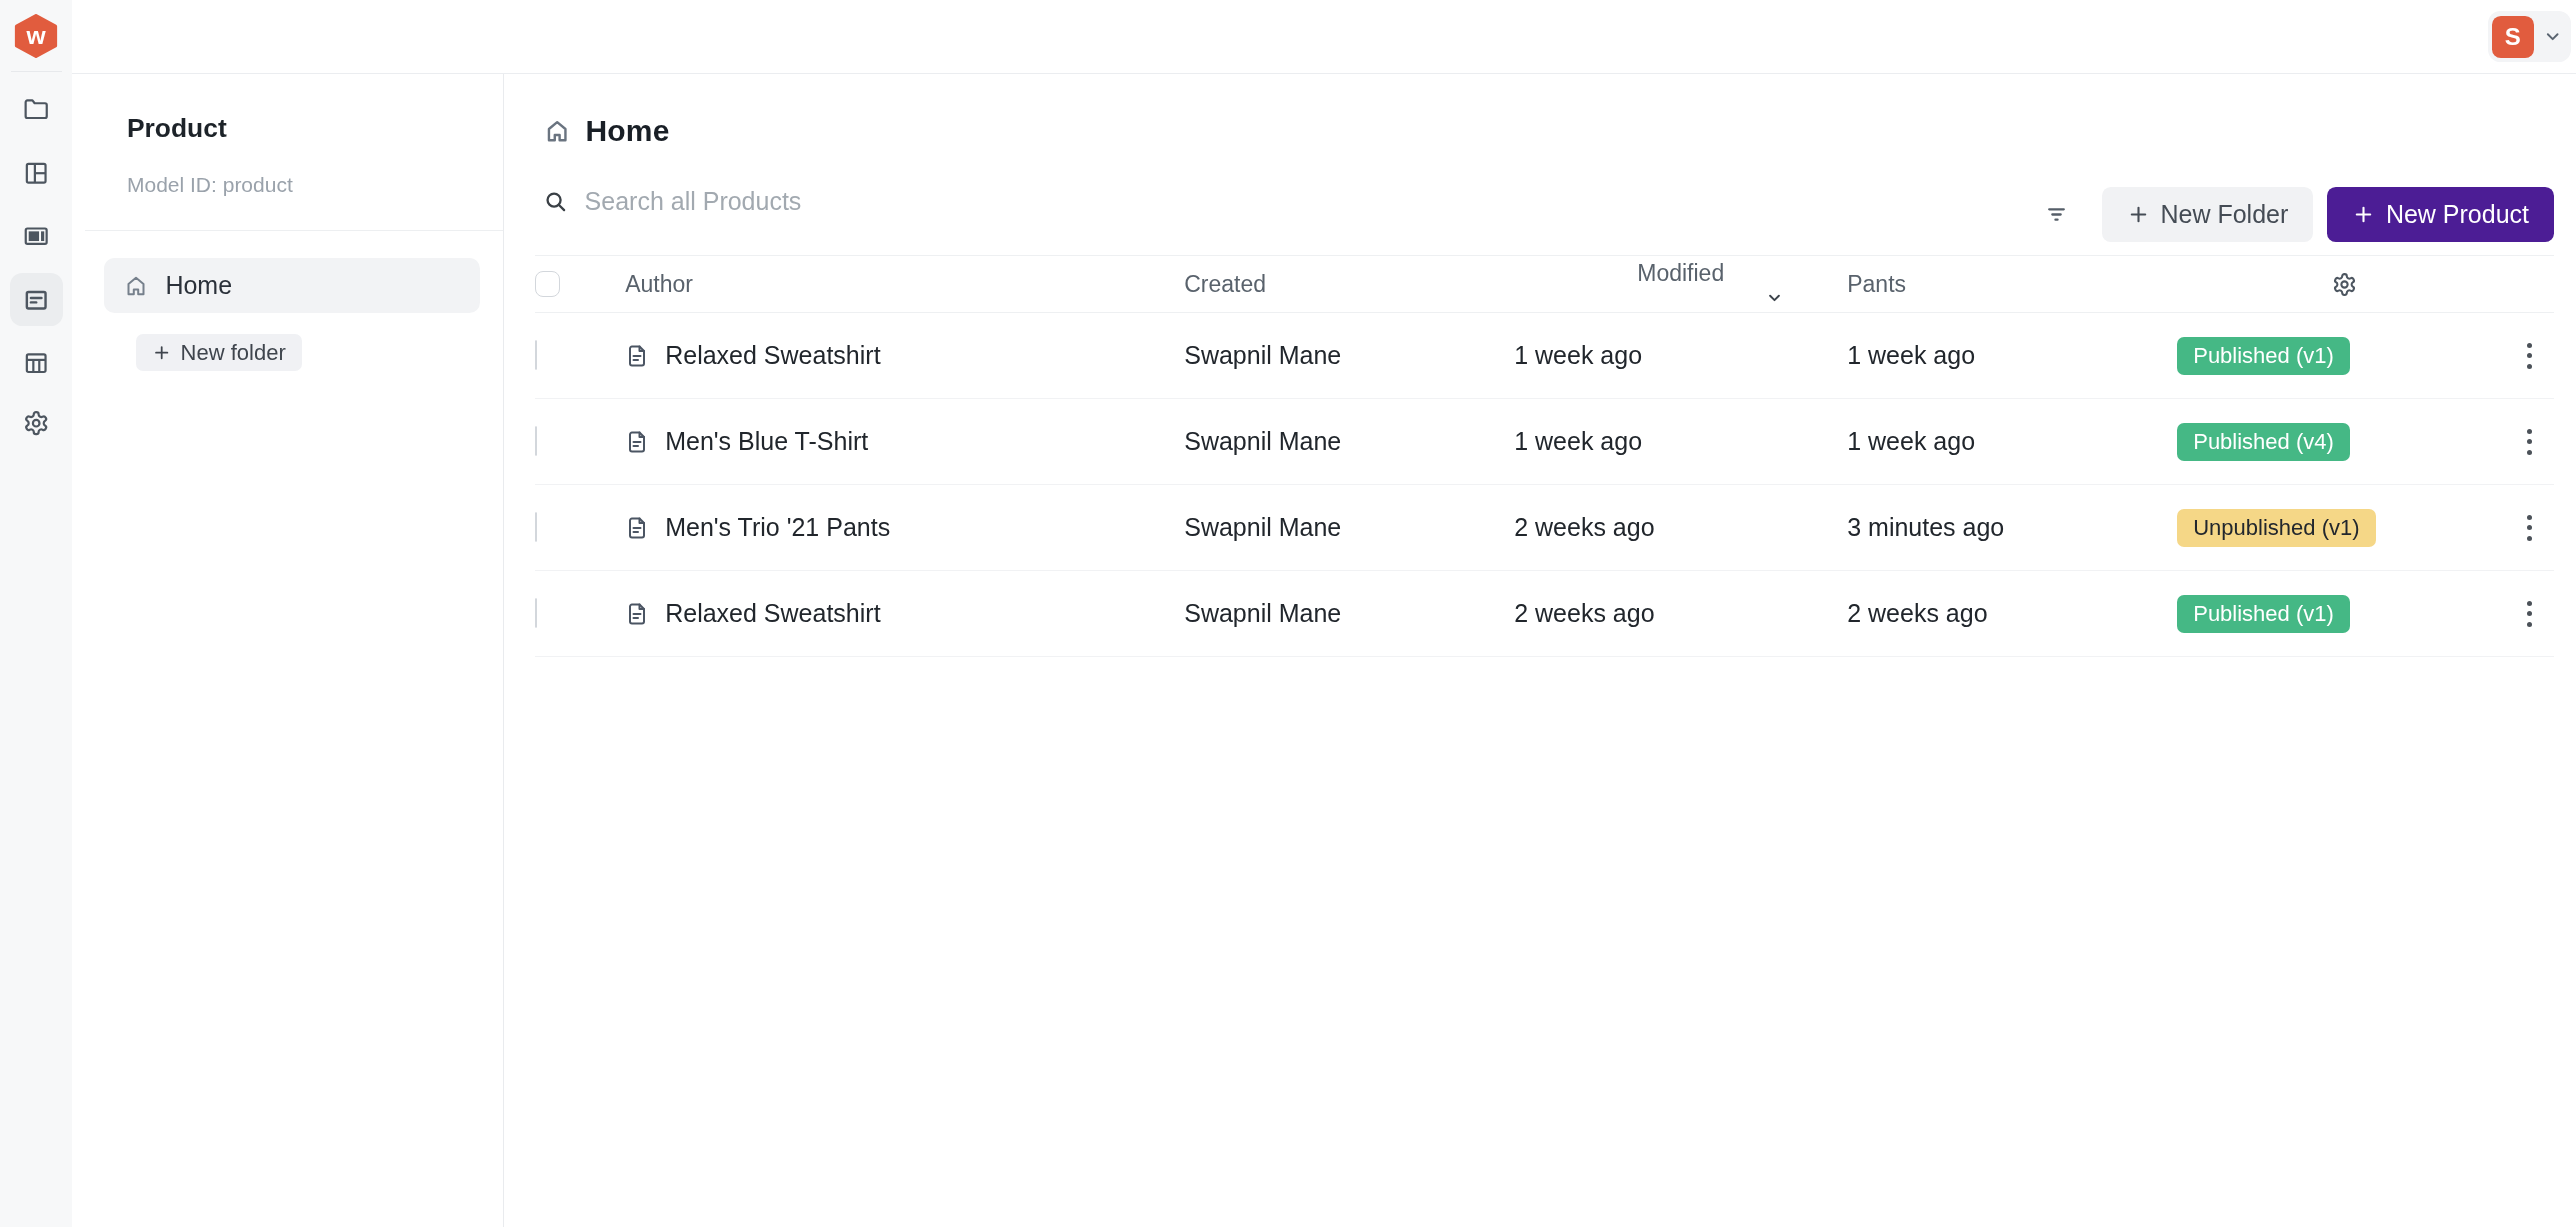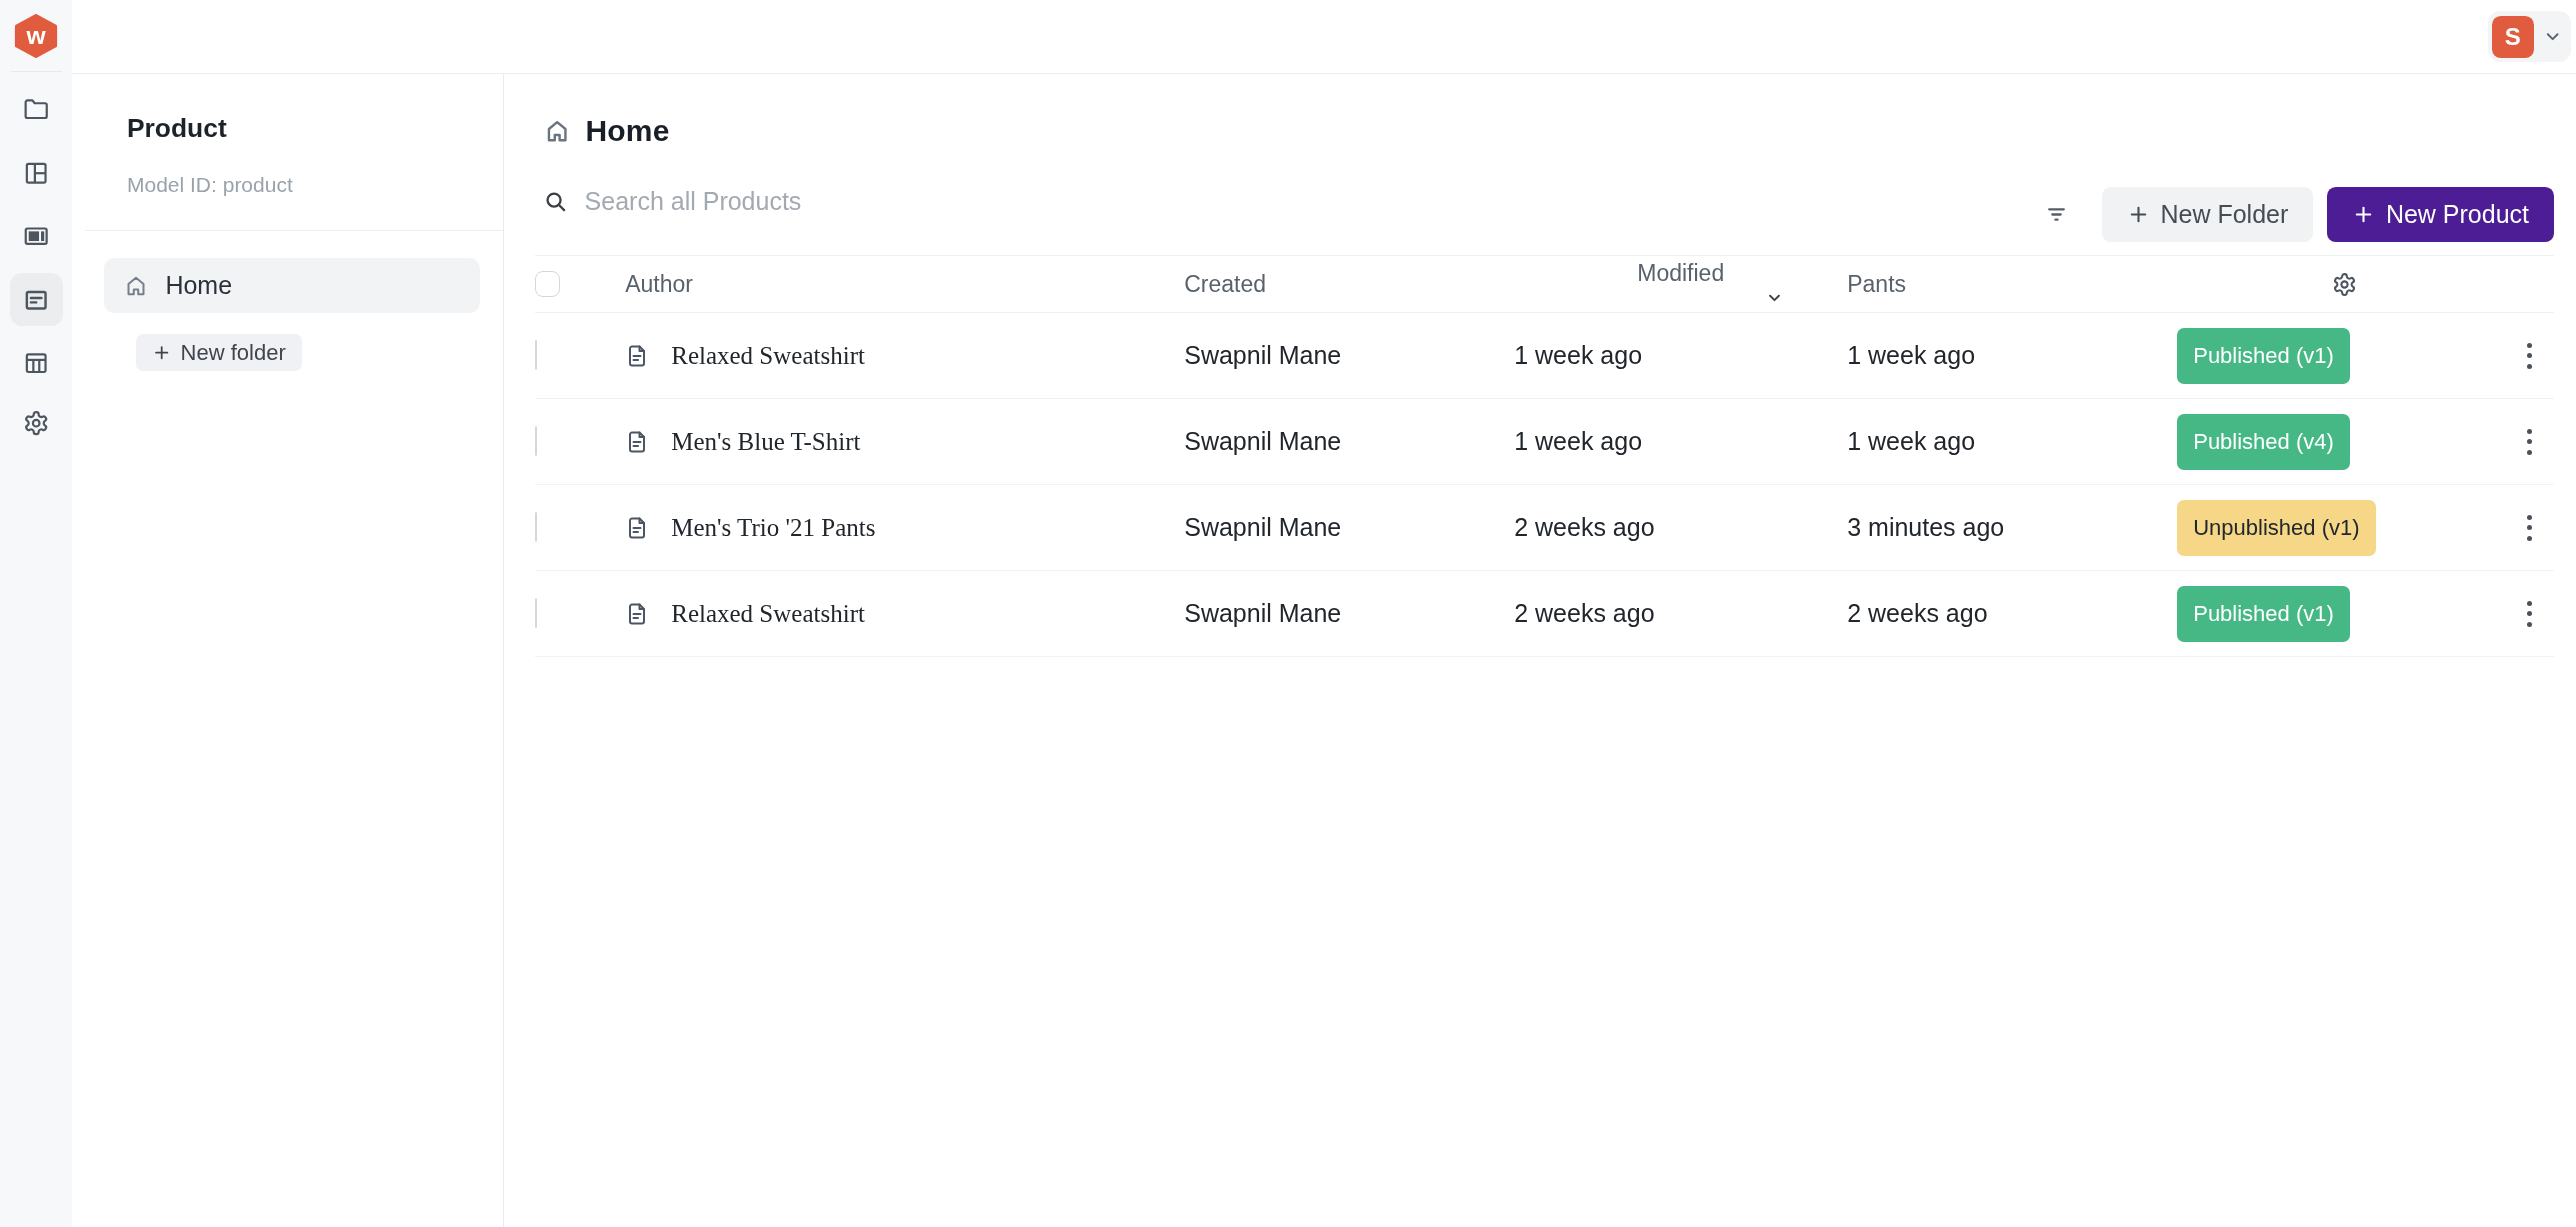--- a/index.html
+++ b/index.html
@@ -124,7 +124,7 @@
     width: 25px; height: 26.4px; border: 1.8px solid #d3d7dc; border-radius: 8px;
     background: #fff; cursor: pointer;
   }
-  .cell-name { display: flex; align-items: center; gap: 22px; cursor: pointer; font-family: Liberation Serif, serif; }
+  .cell-name { display: flex; align-items: center; gap: 16px; cursor: pointer; }
   .cell-name svg { width: 24px; height: 24px; color: #4b5563; flex: none; }
   .badge {
     display: inline-flex; align-items: center; height: 56px; padding: 0 16px;

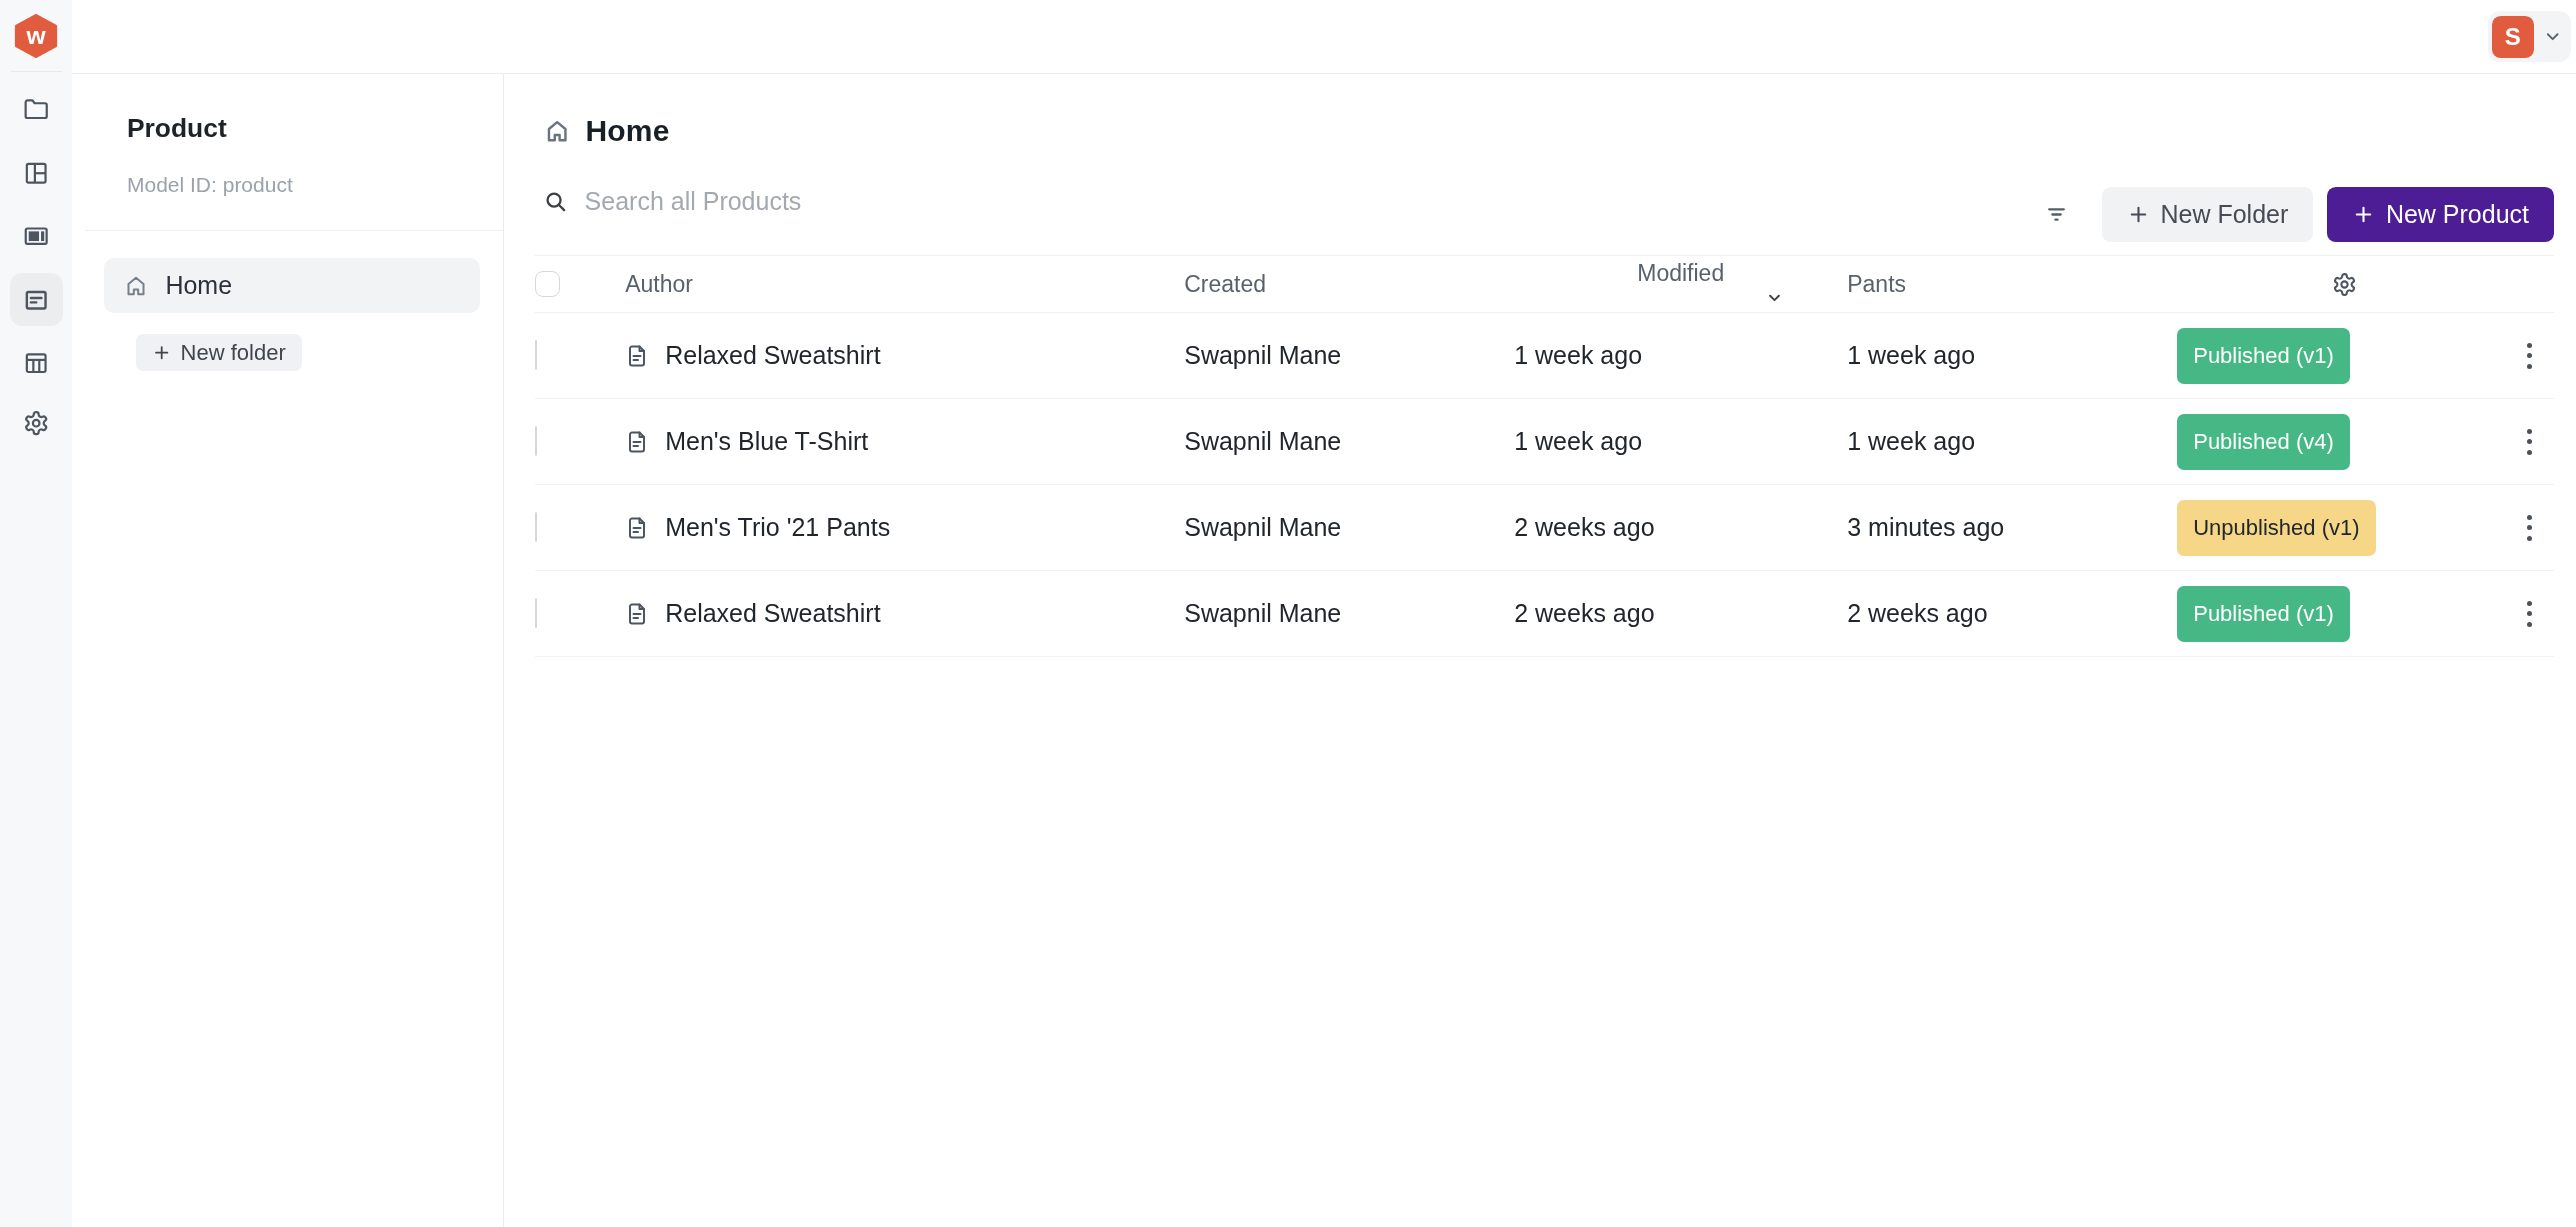--- a/index.html
+++ b/index.html
@@ -127,7 +127,7 @@
   .cell-name { display: flex; align-items: center; gap: 16px; cursor: pointer; }
   .cell-name svg { width: 24px; height: 24px; color: #4b5563; flex: none; }
   .badge {
-    display: inline-flex; align-items: center; height: 56px; padding: 0 16px;
+    display: inline-flex; align-items: center; height: 38px; padding: 0 16px;
     border-radius: 7px; font-size: 22px;
   }
   .badge-published { background: #45b885; color: #ffffff; }

